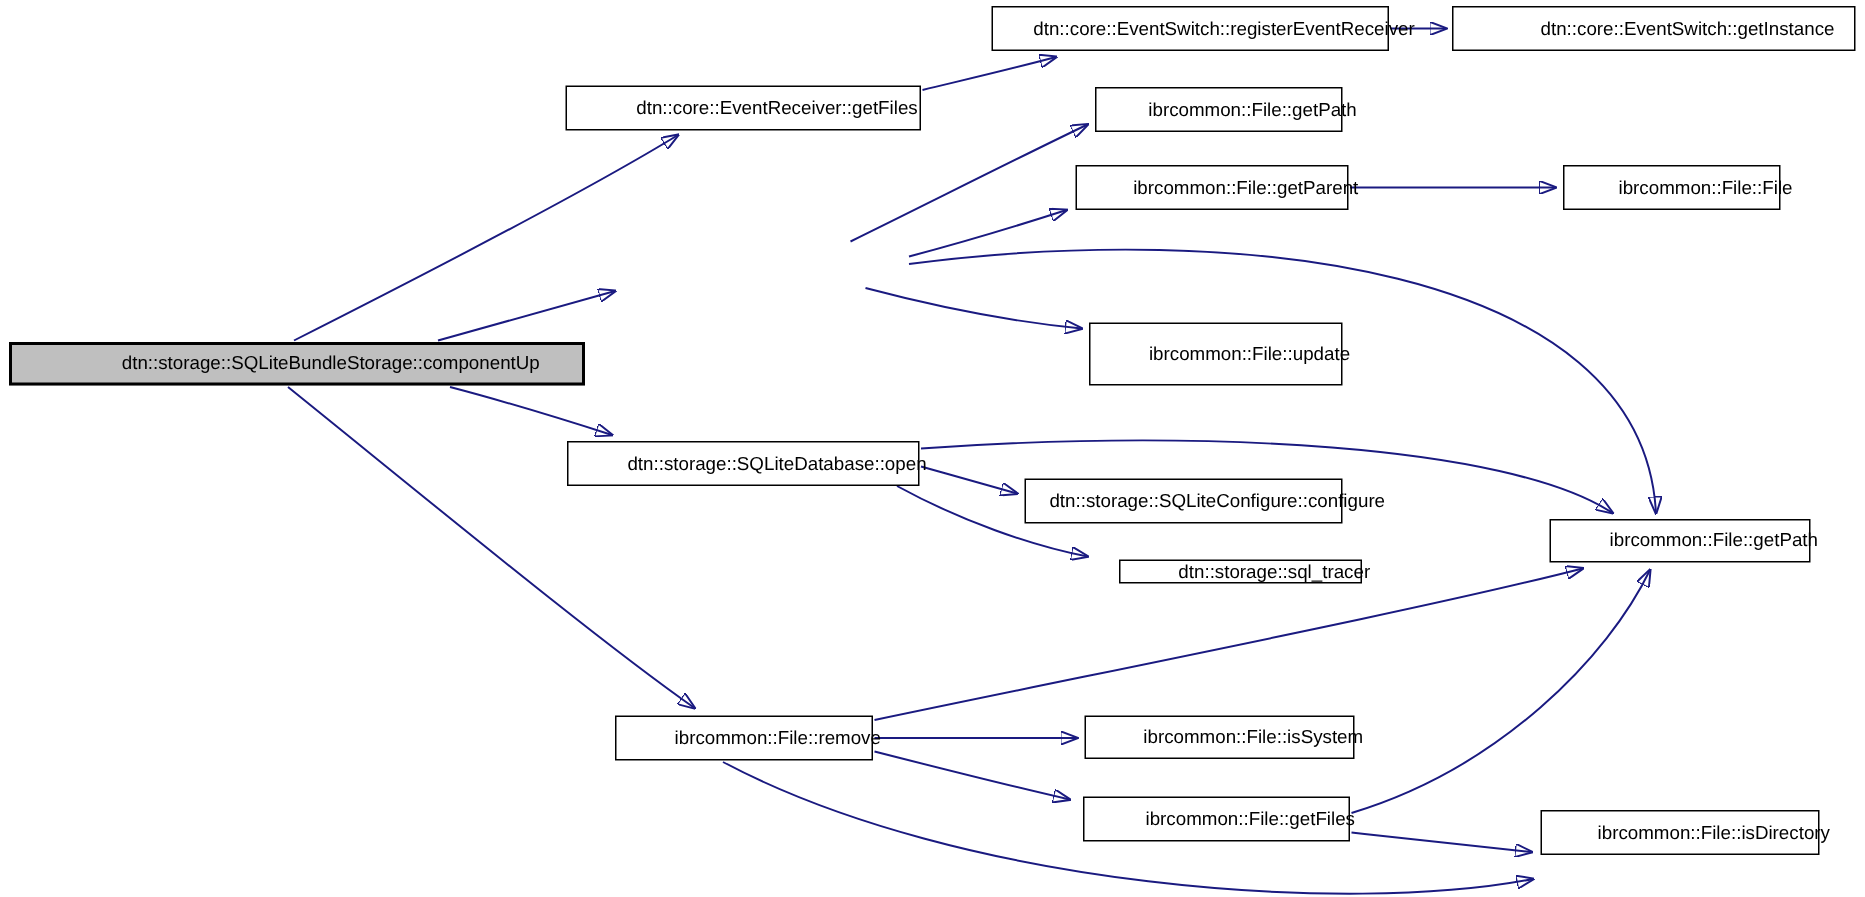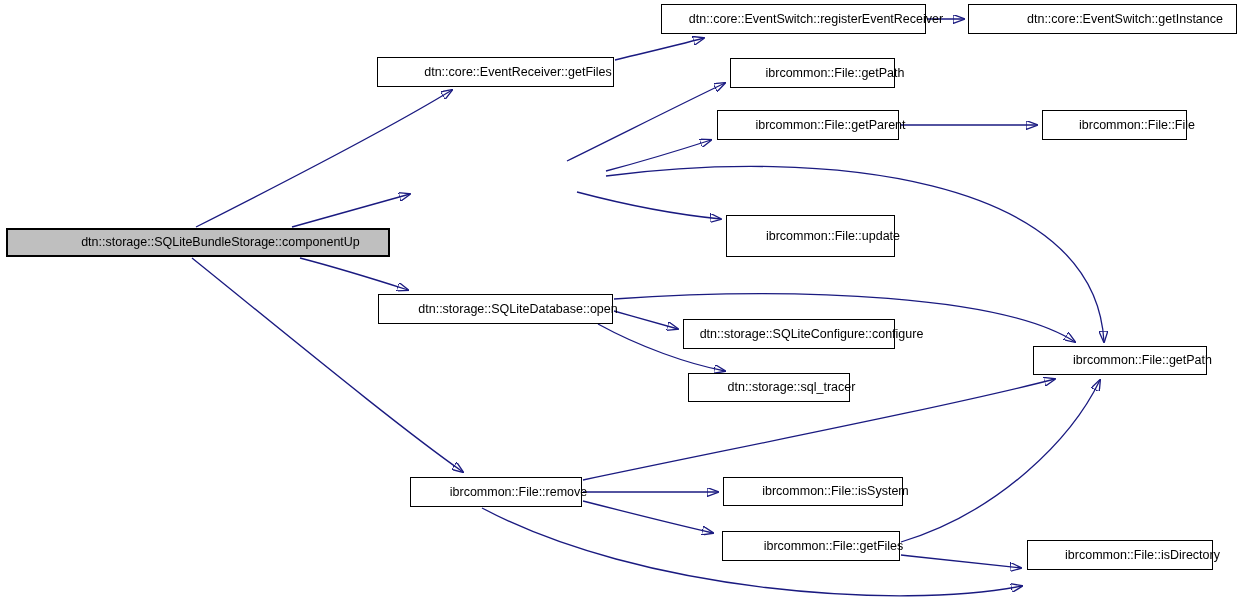--- a/index.html
+++ b/index.html
@@ -101,7 +101,7 @@
 
   <div class="node" style="left:683px;top:319px;width:212px;height:30px">dtn::storage::SQLiteConfigure::configure</div>
 
-  <div class="node" style="left:688px;top:373px;width:162px;height:29px">dtn::storage::sql_tracer</div>
+  <div class="node" style="left:746px;top:373px;width:162px;height:16px">dtn::storage::sql_tracer</div>
 
   <div class="node" style="left:1033px;top:346px;width:174px;height:29px">ibrcommon::File::getPath</div>
 

